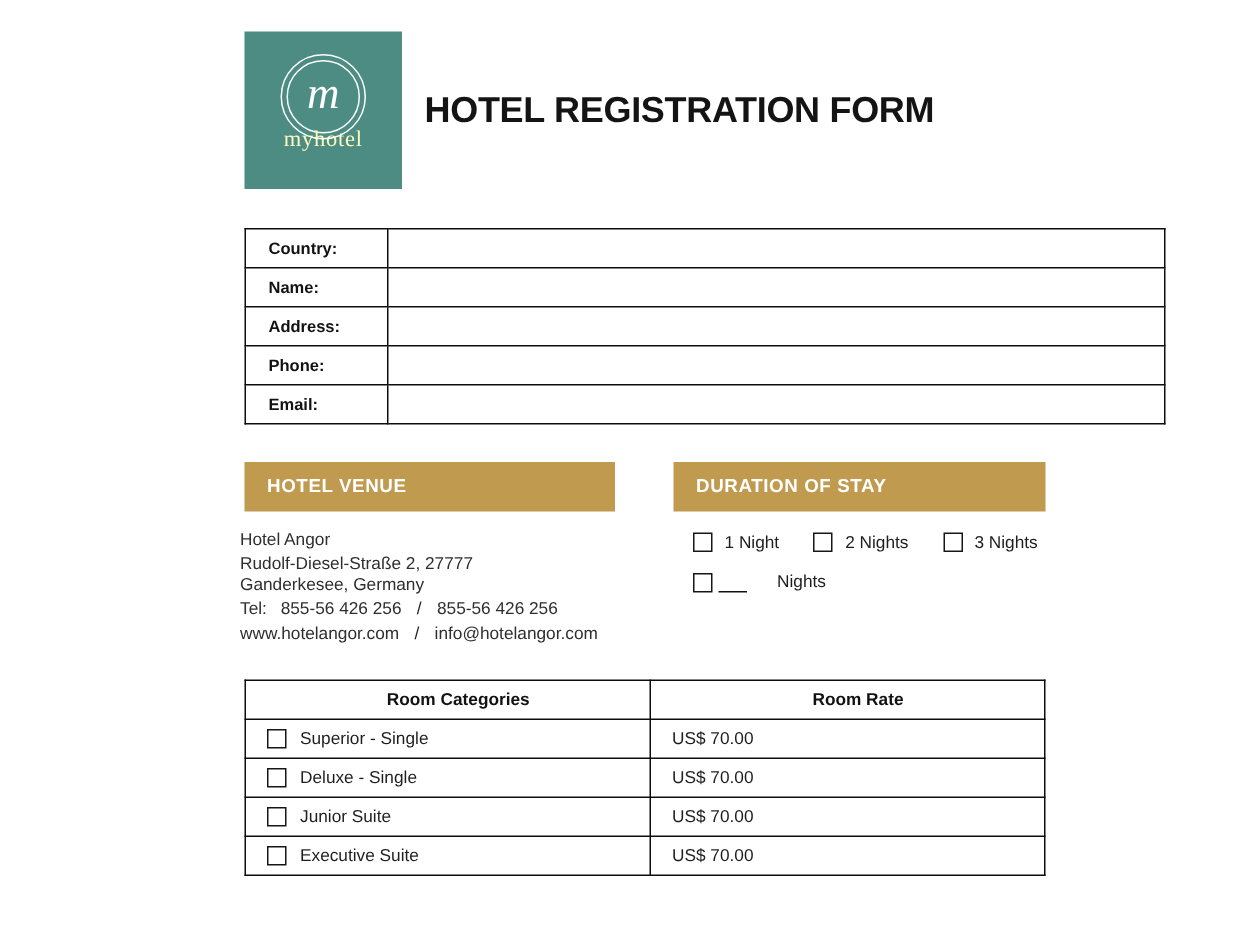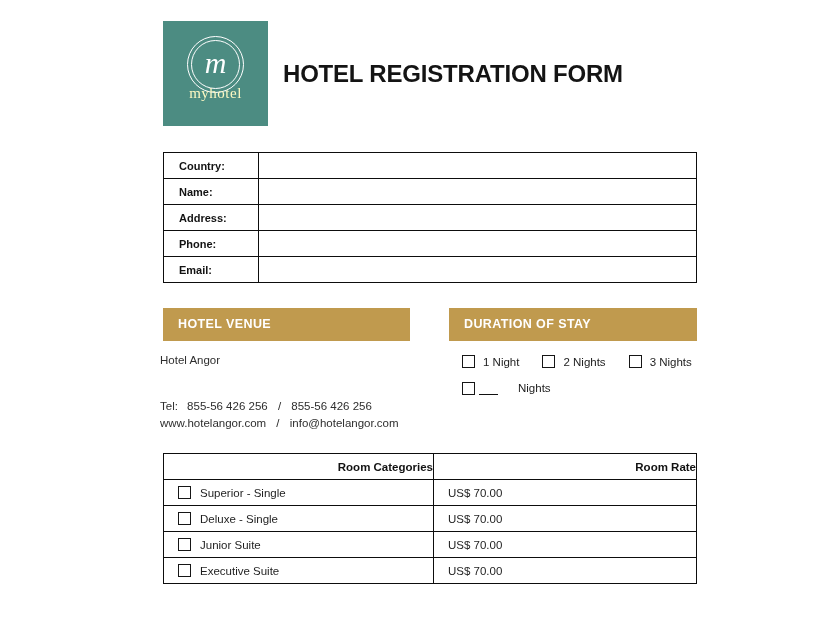--- a/index.html
+++ b/index.html
@@ -75,7 +75,7 @@
   .guest-table {
     position: absolute;
     left: 163px; top: 152px;
-    width: 534px;
+    width: 614px;
     padding-left: 23px;
   }
   .guest-table td { height: 26px; }

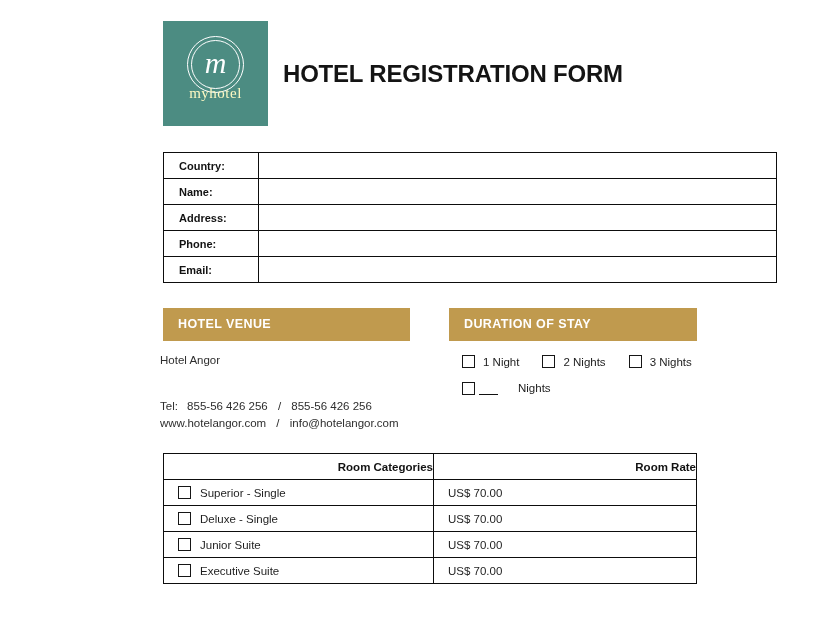--- a/index.html
+++ b/index.html
@@ -217,6 +217,10 @@
   <div class="section-bar venue-bar">HOTEL VENUE</div>
 
   <p class="venue-line v-name">Hotel Angor</p>
+  <p class="venue-line v-addr">
+    <span>Rudolf-Diesel-Straße 2, 27777</span><br>
+    <span>Ganderkesee, Germany</span>
+  </p>
   <p class="venue-line v-tel">
     <span class="tel-label">Tel:</span>
     <span>855-56 426 256</span>

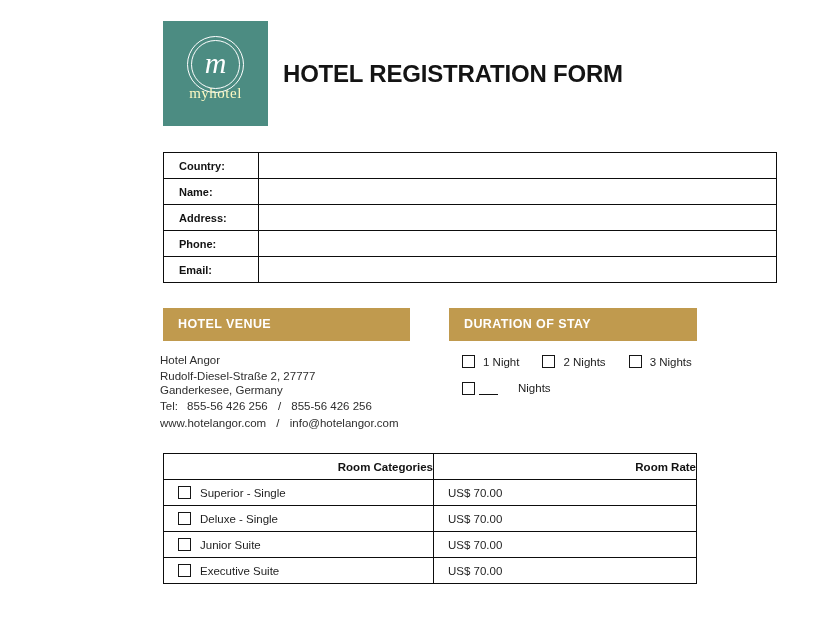--- a/index.html
+++ b/index.html
@@ -162,7 +162,7 @@
     font-weight: 700;
     color: #121212;
     padding-left: 14px;
-    text-align: right;
+    text-align: center;
   }
   .cat-cell-inner {
     display: flex;

